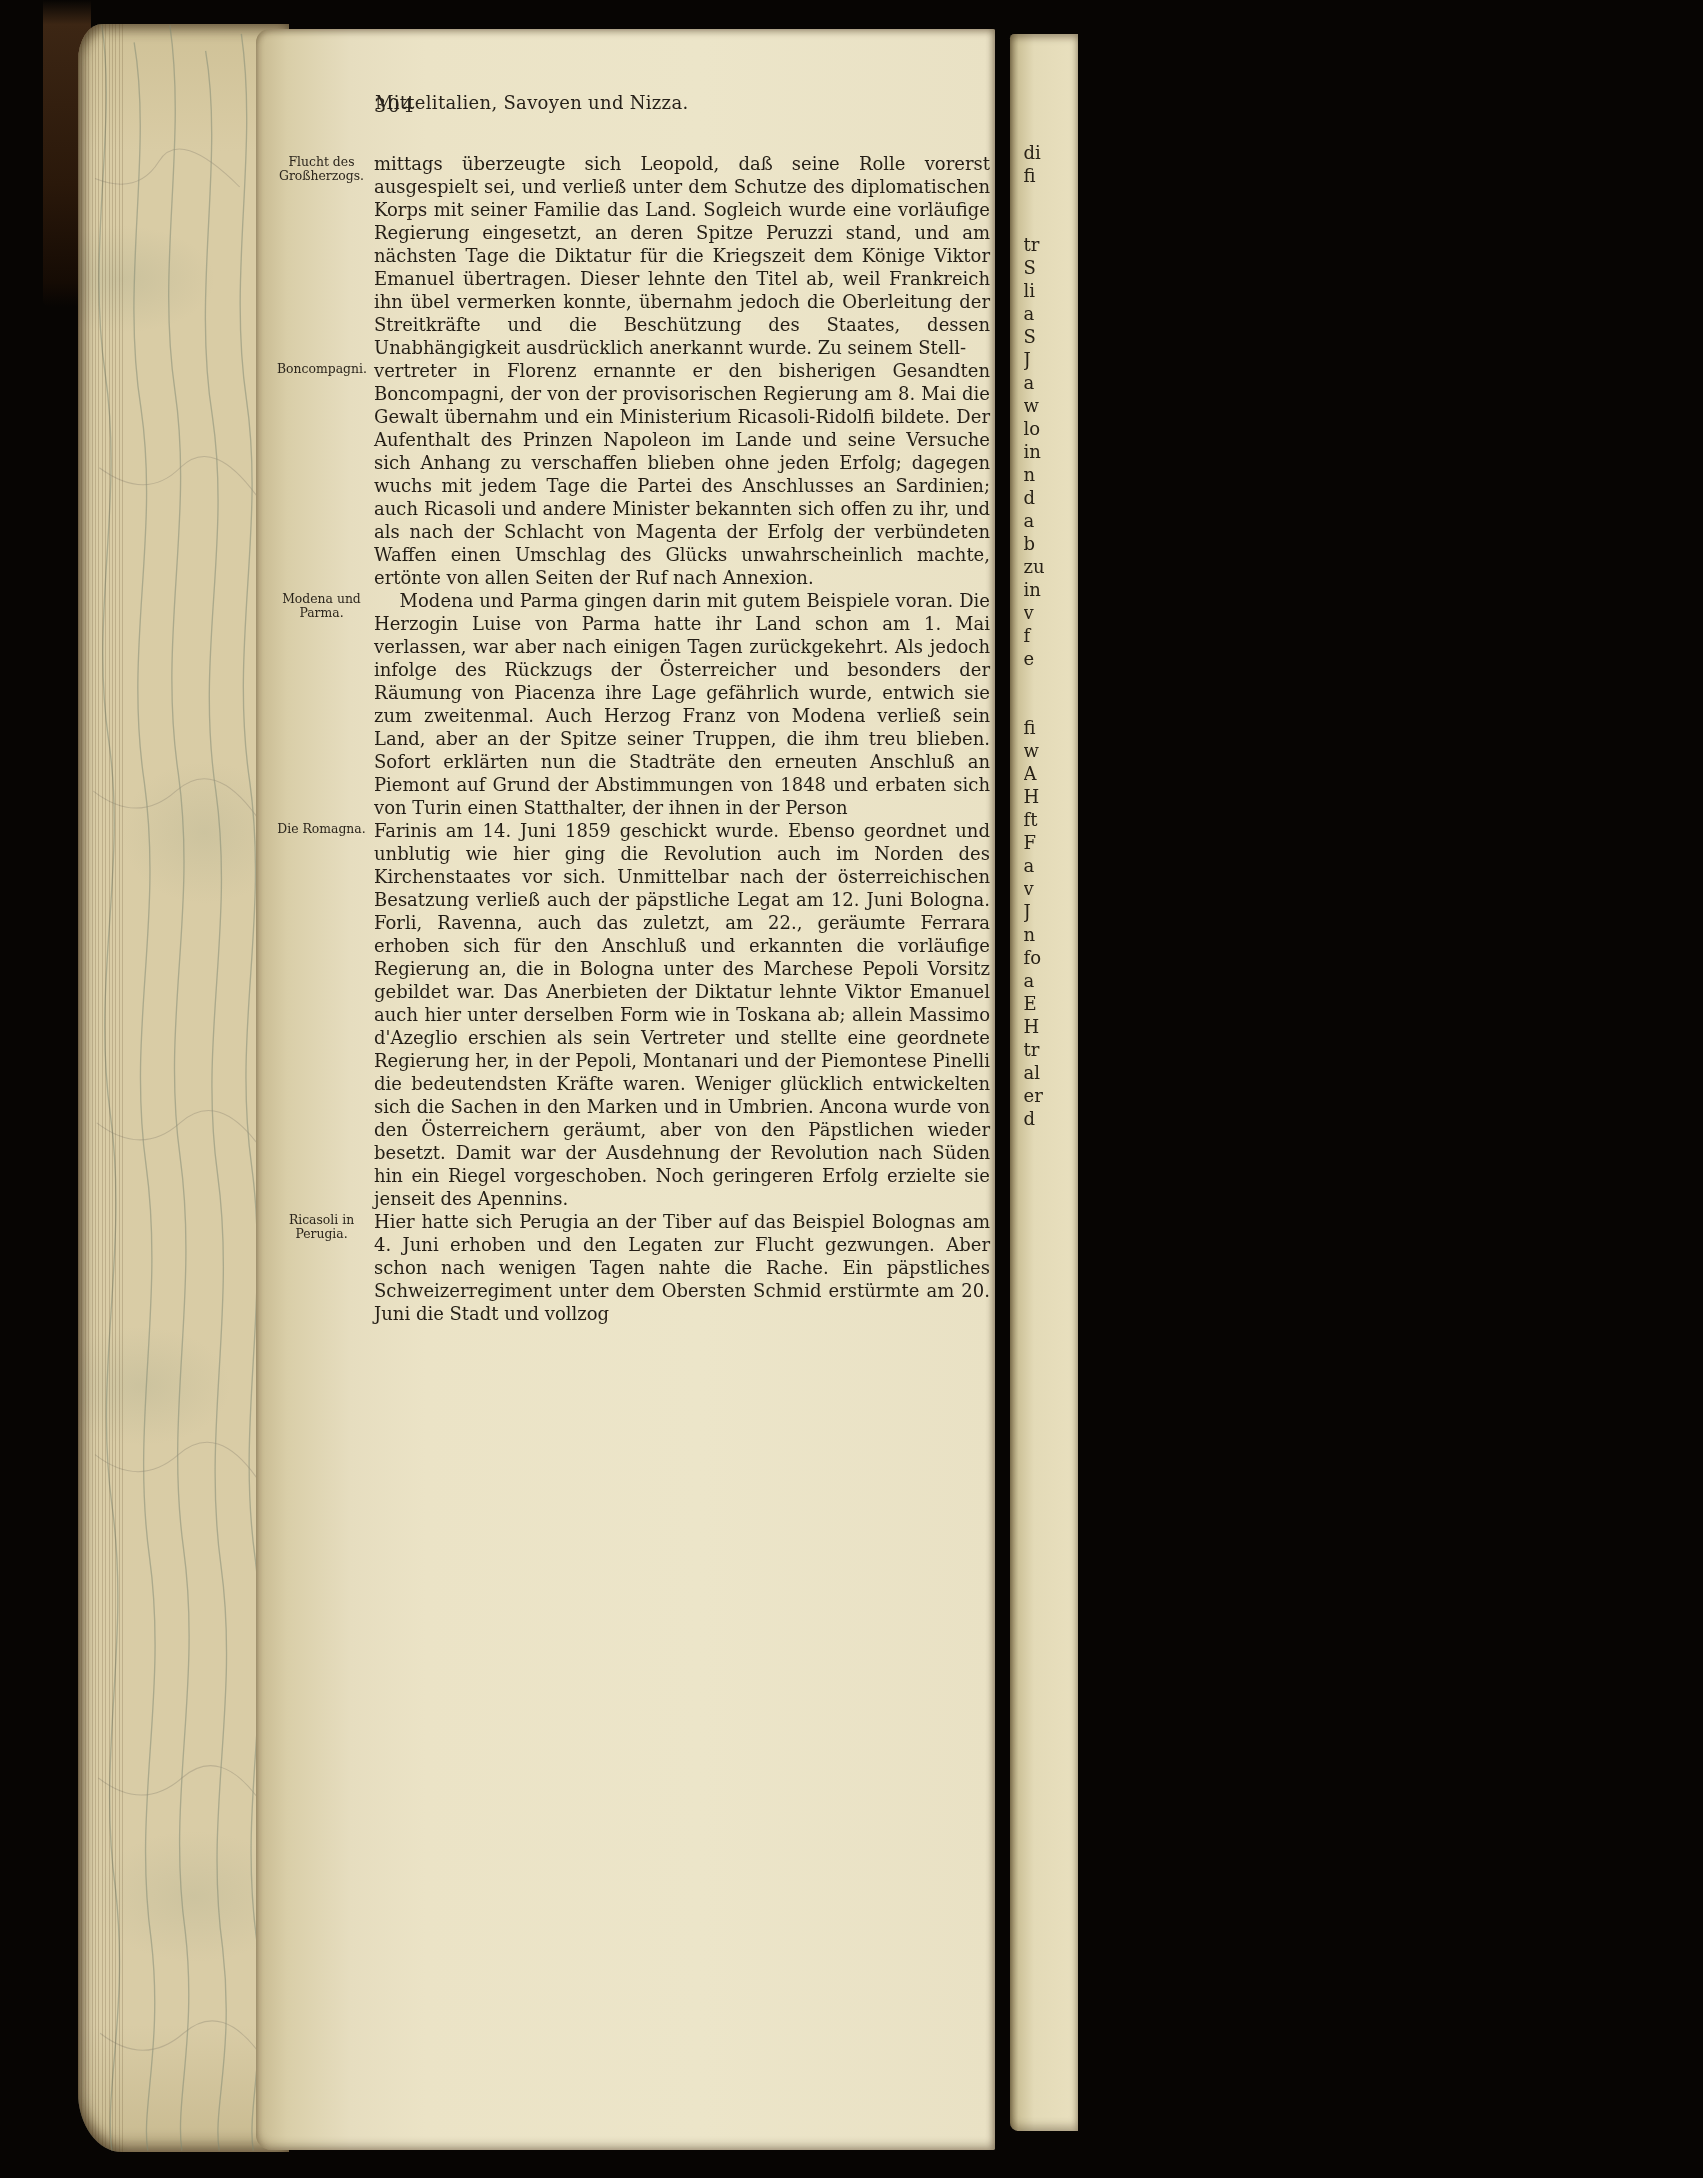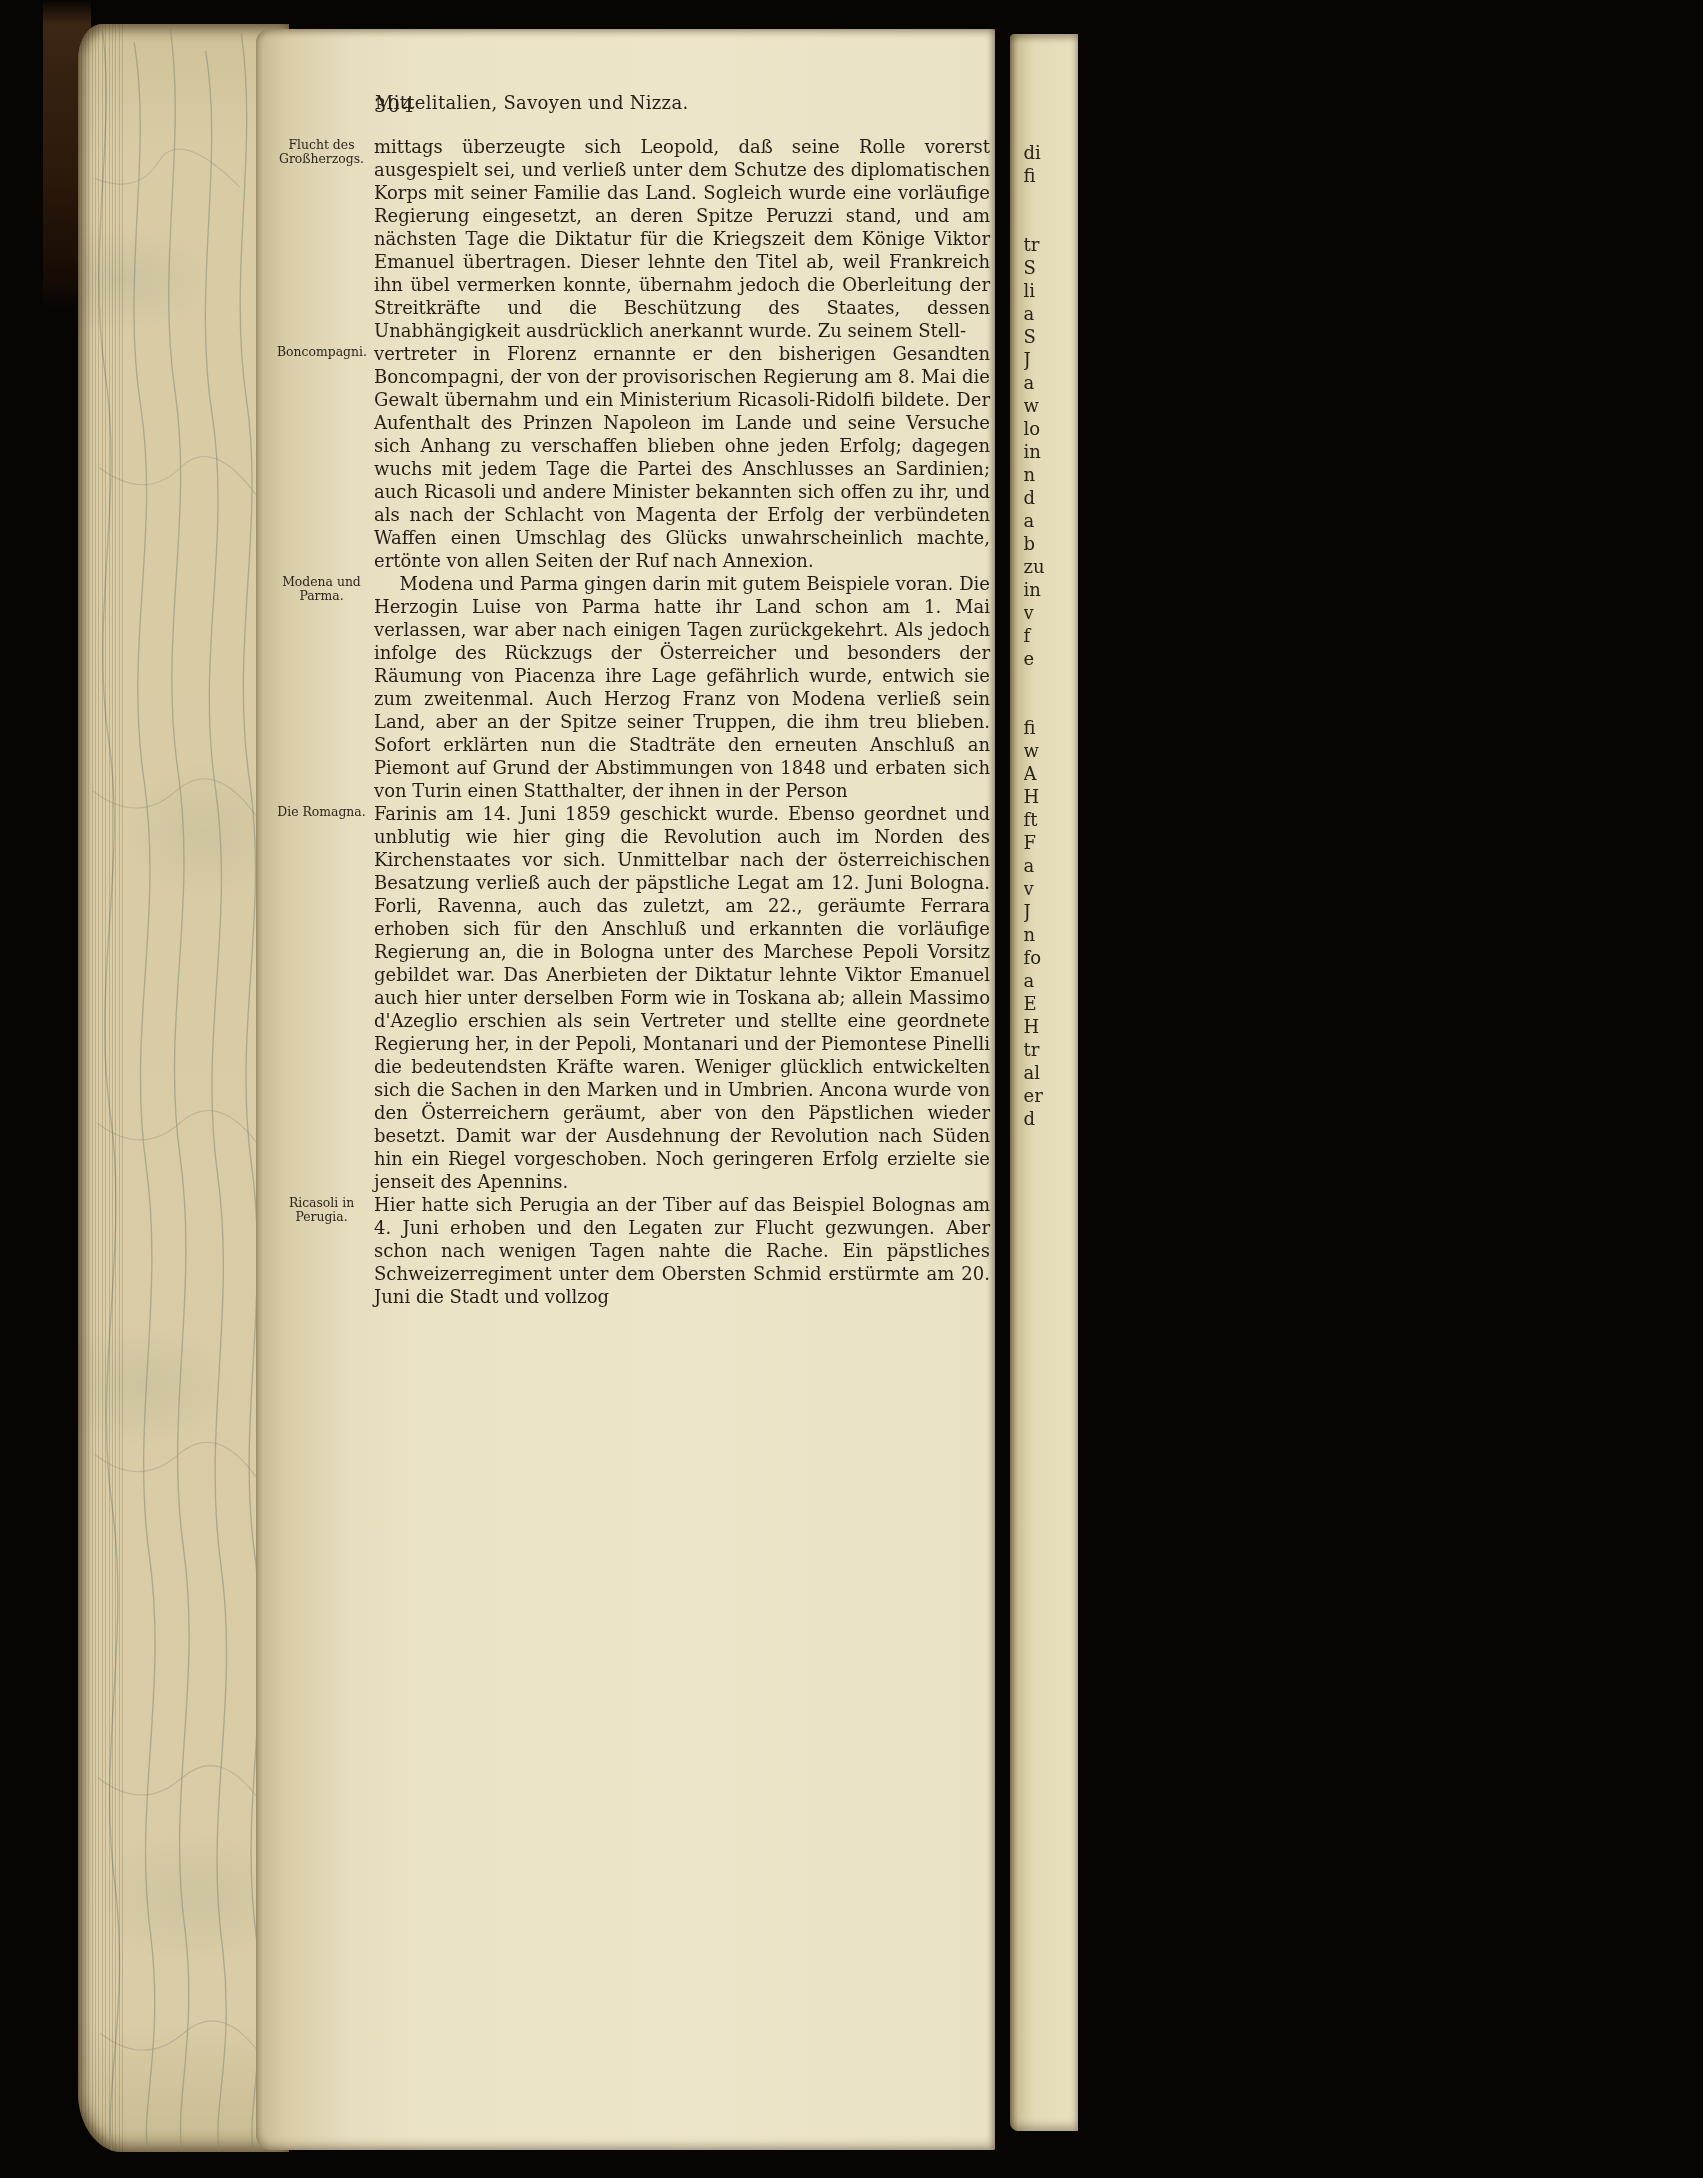--- a/index.html
+++ b/index.html
@@ -49,7 +49,7 @@
     font-size:18px;color:#27211a;letter-spacing:0.3px;
   }
   .text-body{
-    position:absolute;left:118px;top:106px;width:616px;
+    position:absolute;left:118px;top:123px;width:616px;
     font-size:18px;line-height:23px;text-align:justify;
     color:#241e16;
   }

